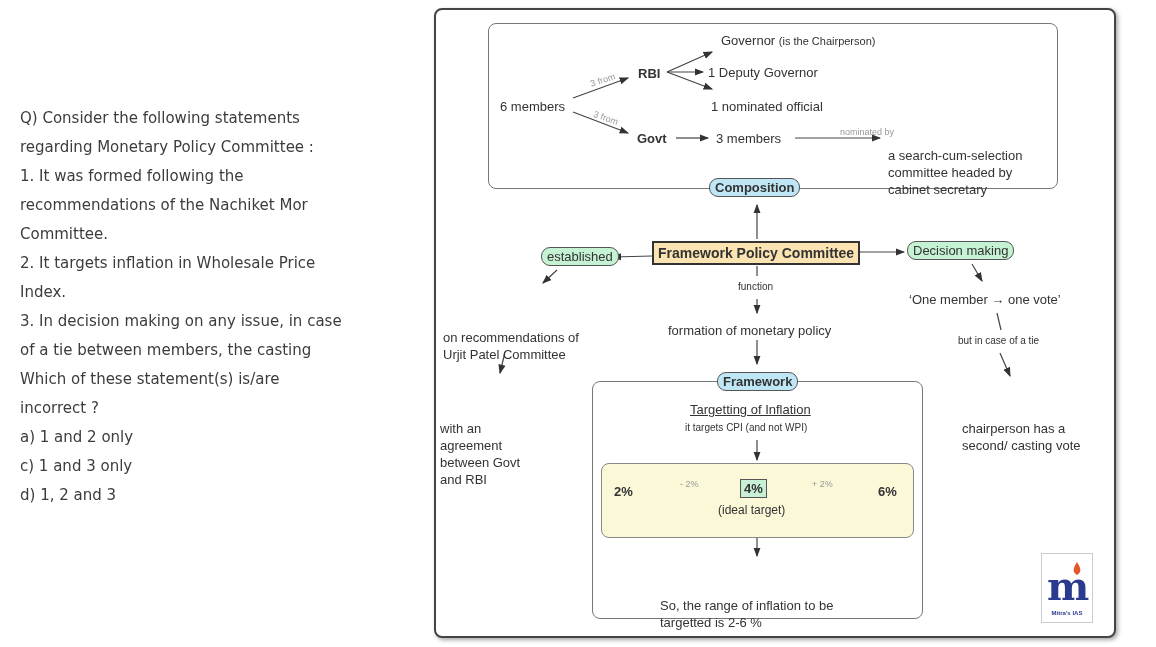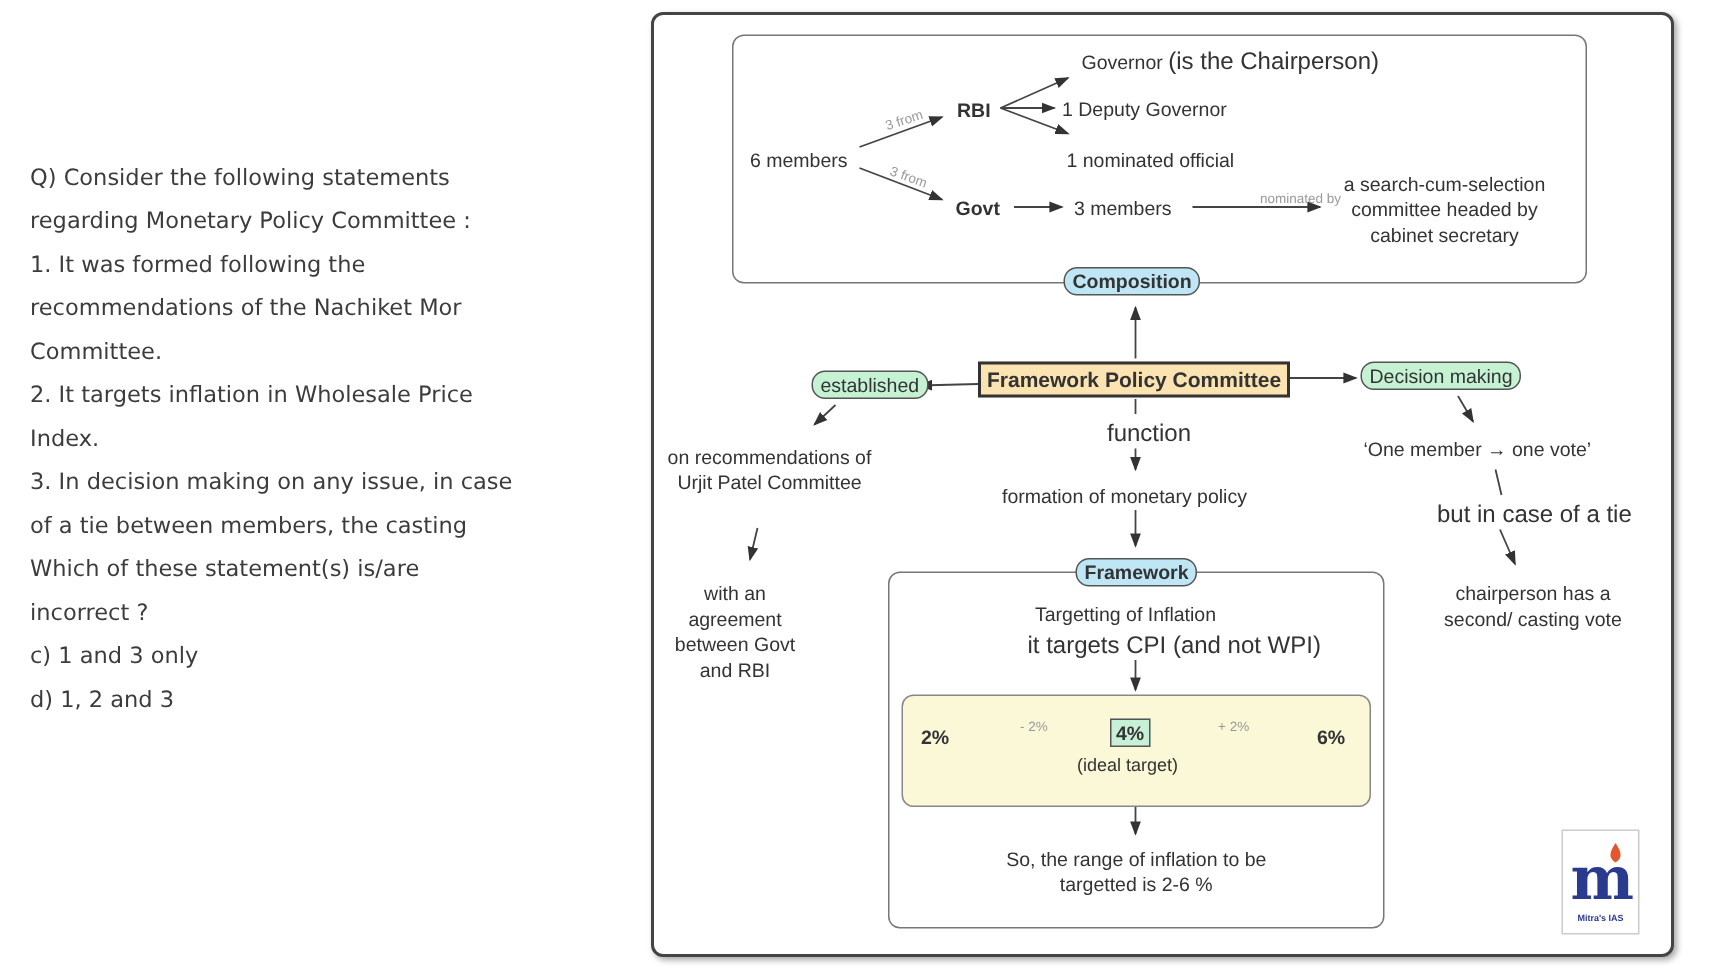--- a/index.html
+++ b/index.html
@@ -79,7 +79,7 @@
 
 <div class="box" style="left:488px;top:23px;width:568px;height:164px;"></div>
 
-<div class="t" style="left:721px;top:33px;"><span>Governor</span> <span class="small" style="font-size:16px">(is the Chairperson)</span></div>
+<div class="t" style="left:721px;top:33px;"><span>Governor</span> <span class="small" style="font-size:11px">(is the Chairperson)</span></div>
 <div class="t" style="left:708px;top:65px;">1 Deputy Governor</div>
 <div class="t" style="left:672px;top:99px;margin-left:39px;">1 nominated official</div>
 <div class="t" style="left:500px;top:99px;">6 members</div>

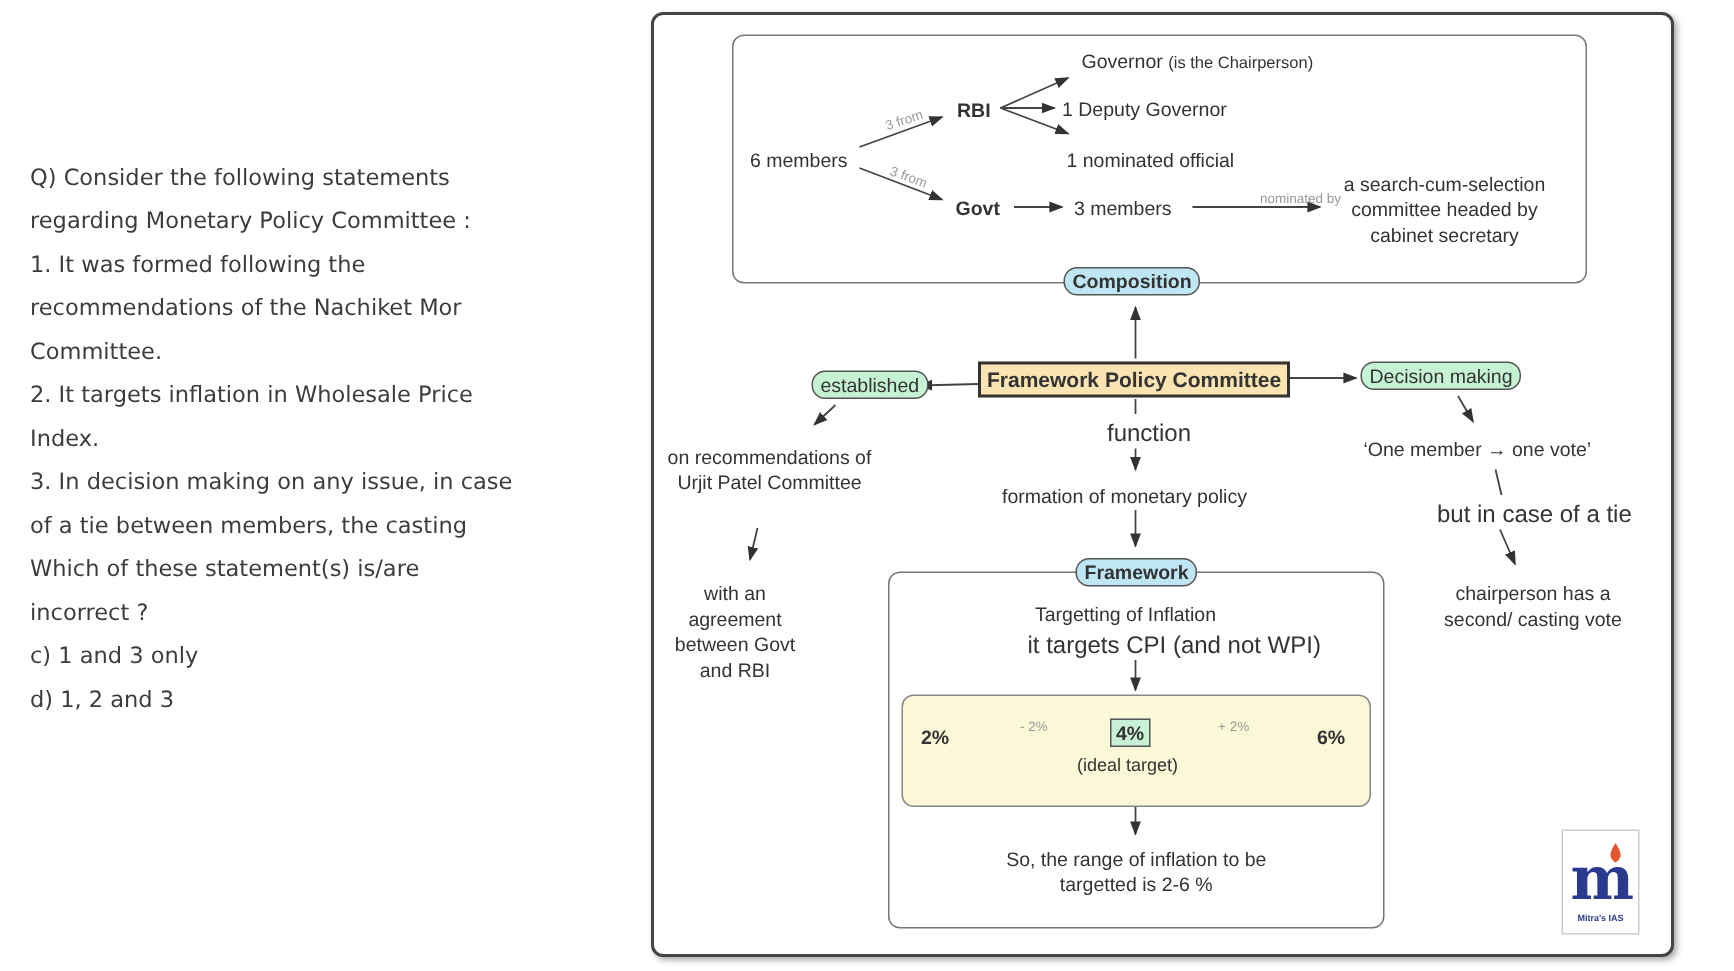--- a/index.html
+++ b/index.html
@@ -9,7 +9,7 @@
   .frame{position:absolute;left:434px;top:8px;width:678px;height:626px;border:2px solid #444;border-radius:8px;box-shadow:2px 2px 4px rgba(0,0,0,0.35);background:#fff;}
   svg{position:absolute;left:0;top:0;}
   .t{position:absolute;color:#333;font-size:13px;white-space:nowrap;}
-  .c{text-align:center;white-space:normal;}
+  .c{white-space:normal;margin-top:33px;}
   .b{font-weight:bold;}
   .small{font-size:16px;}
   .grey{color:#999;font-size:9px;}

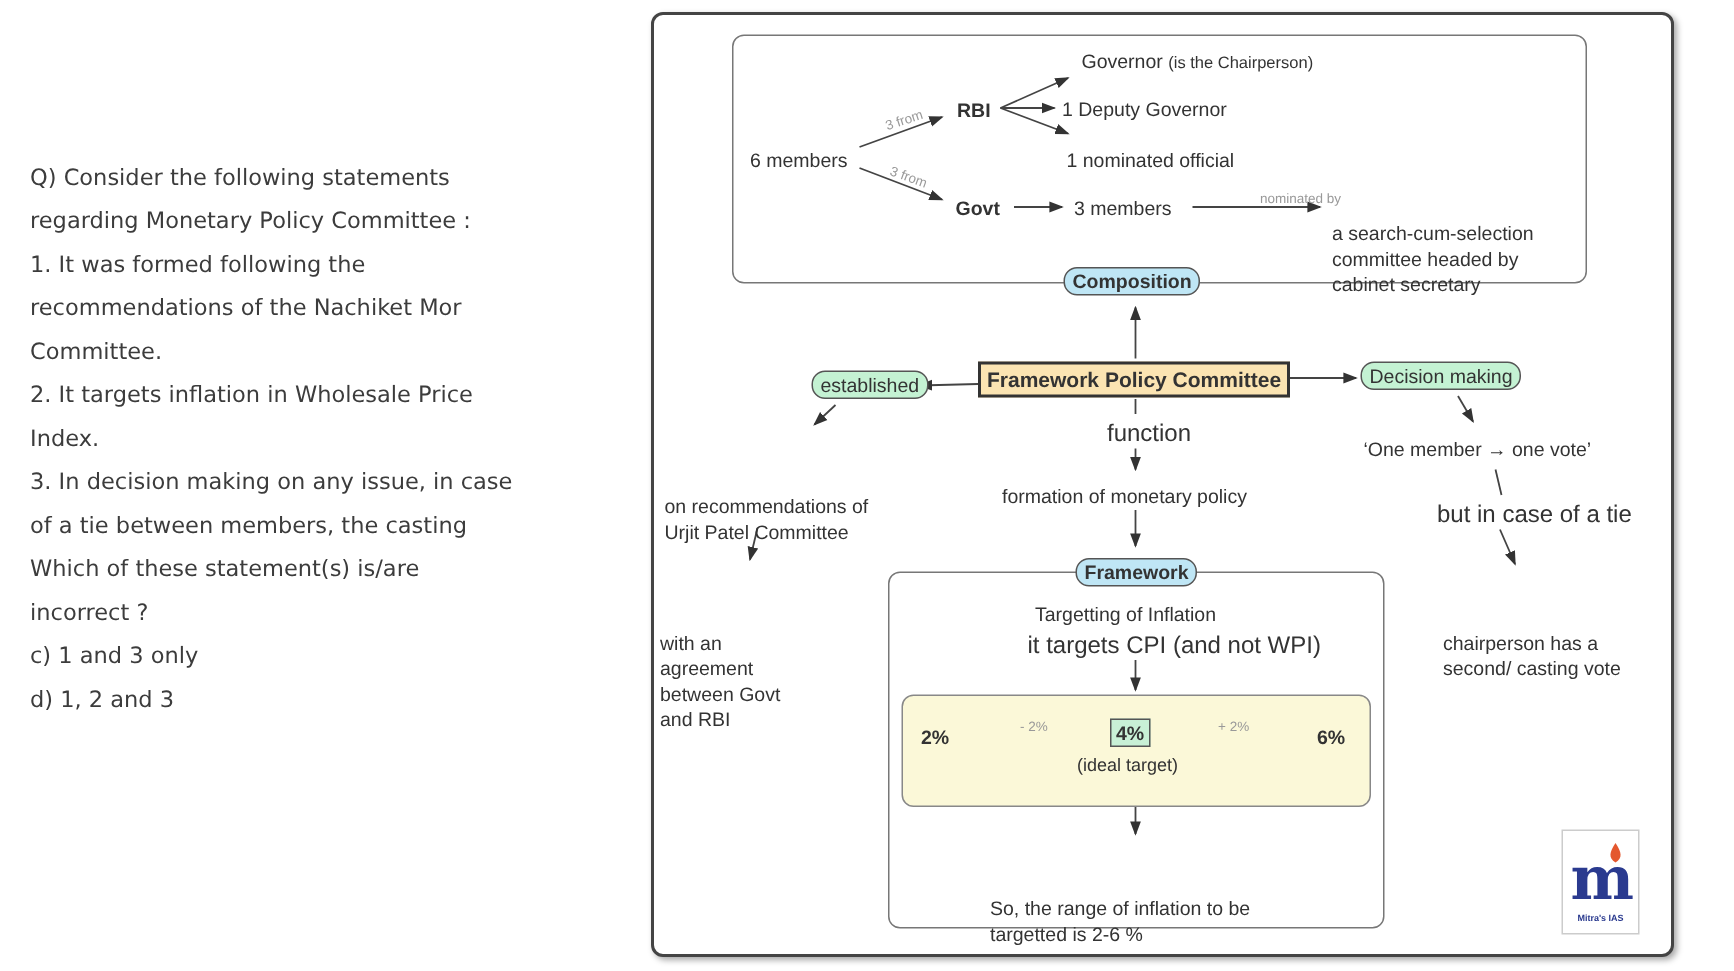--- a/index.html
+++ b/index.html
@@ -11,7 +11,7 @@
   .t{position:absolute;color:#333;font-size:13px;white-space:nowrap;}
   .c{white-space:normal;margin-top:33px;}
   .b{font-weight:bold;}
-  .small{font-size:16px;}
+  .small{font-size:10px;}
   .grey{color:#999;font-size:9px;}
   .pill{position:absolute;border:1.5px solid #555;border-radius:9px;padding:1px 5px;font-weight:bold;font-size:13px;color:#333;}
   .blue{background:#bfe6f5;}

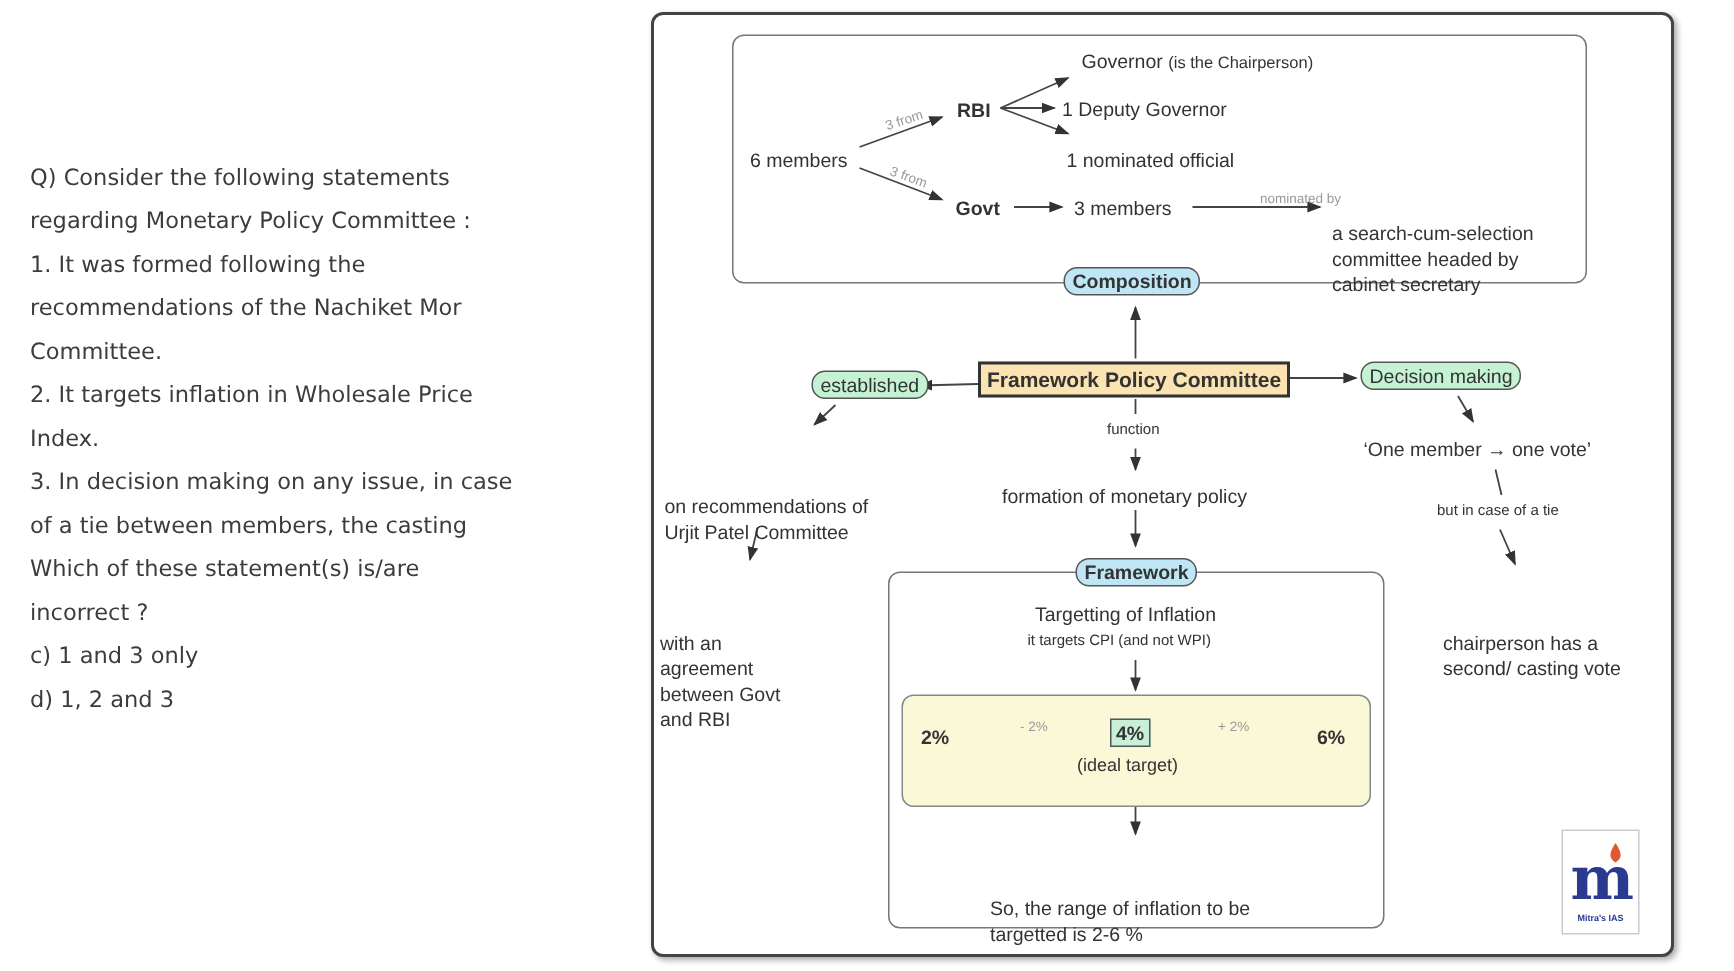--- a/index.html
+++ b/index.html
@@ -109,7 +109,7 @@
 
 <div class="box" style="left:592px;top:381px;width:329px;height:236px;"></div>
 <div class="pill blue" style="left:717px;top:372px;background:#bfe6f5;">Framework</div>
-<div class="t" style="left:690px;top:402px;">Targetting of Inflation</div>
+<div class="t" style="left:690px;top:402px;text-decoration:underline;">Targetting of Inflation</div>
 <div class="t small" style="left:685px;top:422px;">it targets CPI (and not WPI)</div>
 
 <div class="ybox"></div>

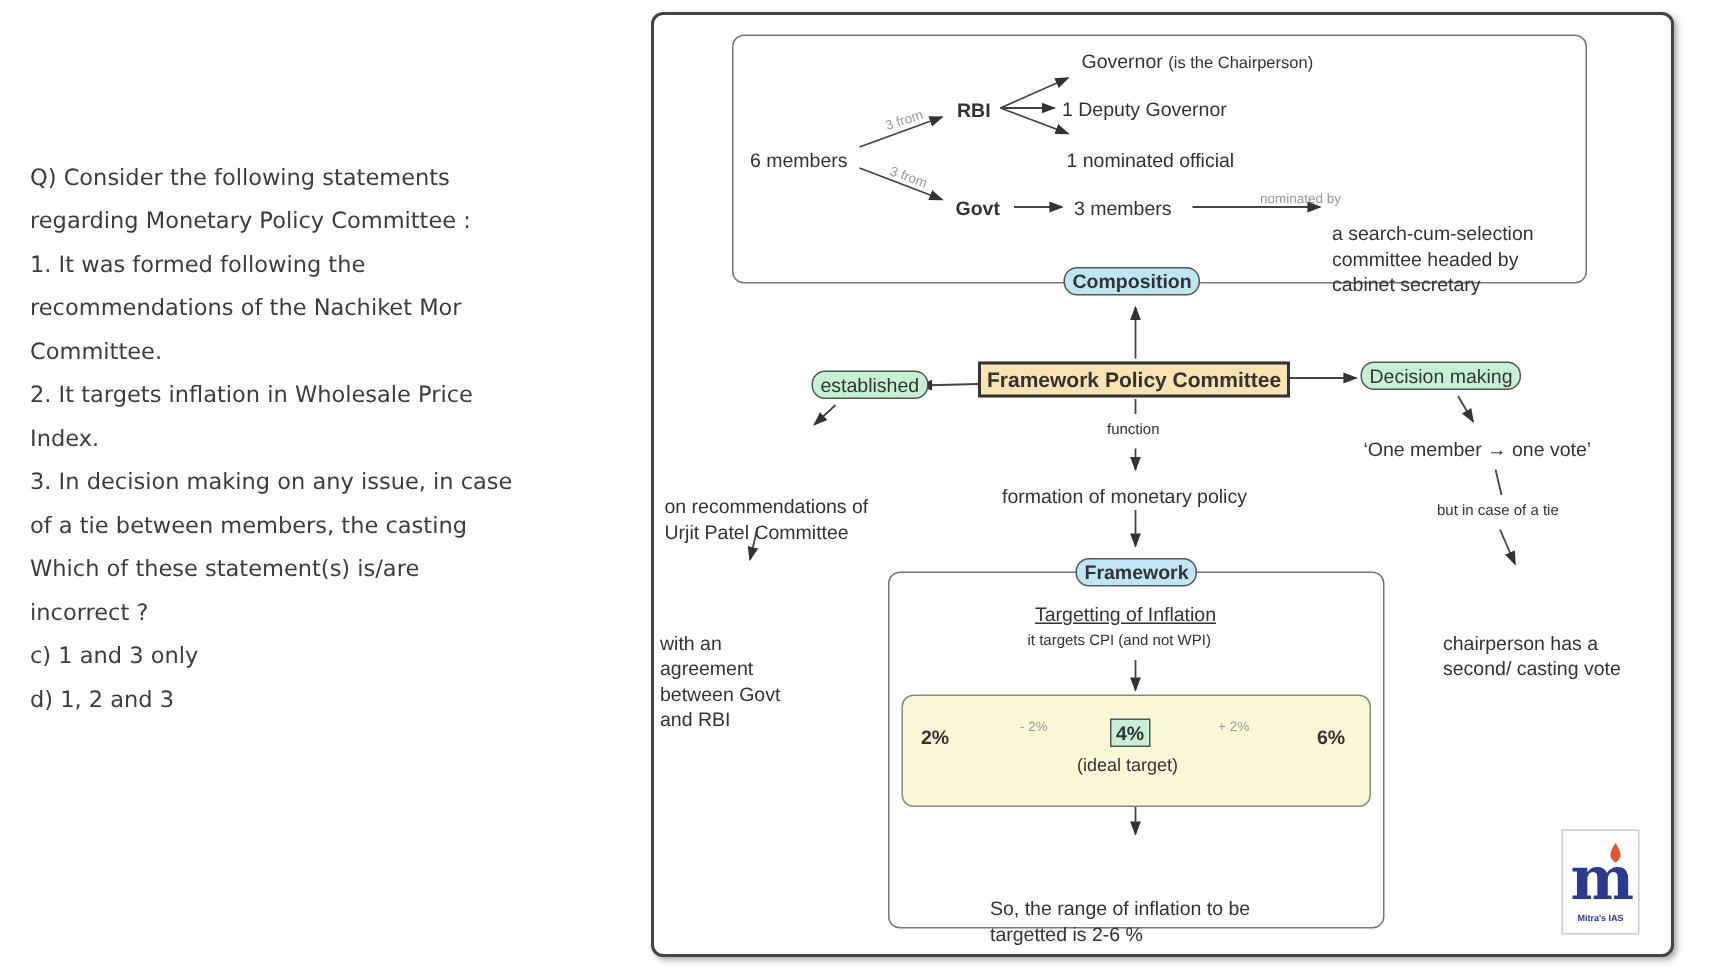--- a/index.html
+++ b/index.html
@@ -37,6 +37,7 @@
     <div>of a tie between members, the casting</div>
     <div>Which of these statement(s) is/are</div>
     <div>incorrect ?</div>
+    <div>a) 1 and 2 only</div>
     <div>c) 1 and 3 only</div>
     <div>d) 1, 2 and 3</div>
   </div>

